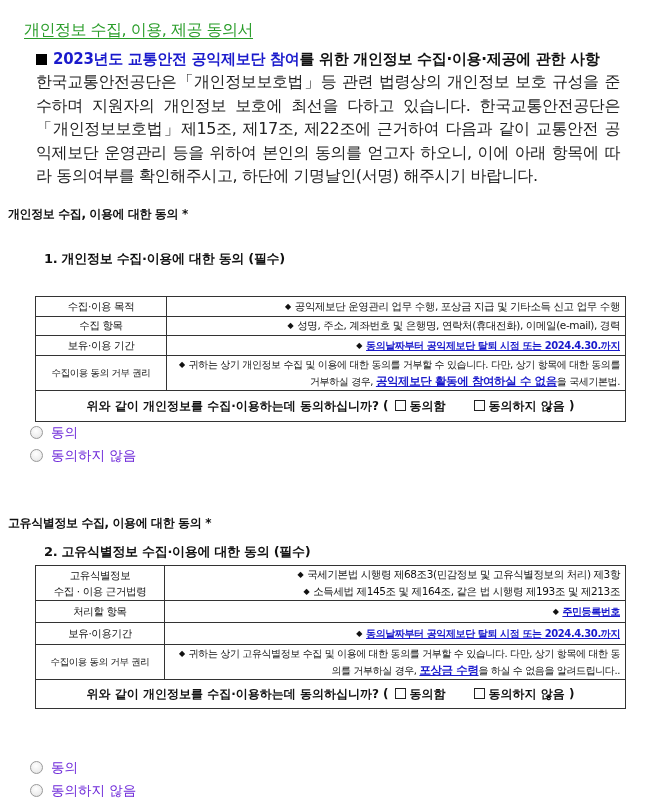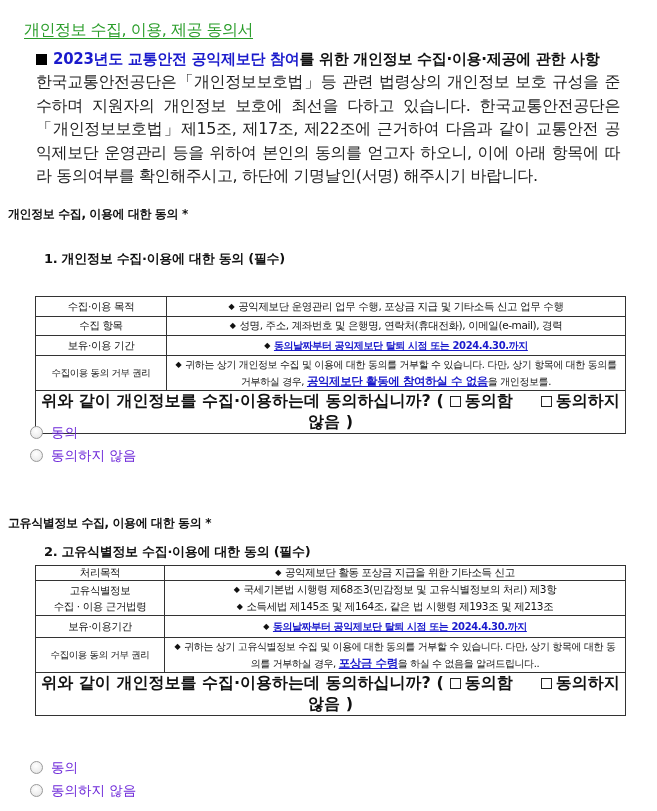--- a/index.html
+++ b/index.html
@@ -37,7 +37,7 @@
     table.consent td { border: 1px solid #333; padding: 0 5px; vertical-align: middle; }
     table.consent td.label { text-align: center; }
     table.consent td.label.small { font-size: 9.5px; }
-    table.consent td.content { text-align: center; }
+    table.consent td.content { text-align: right; }
     table.consent td.content.two-line { line-height: 16px; padding-top: 1px; }
     table.consent tr.question td {
       font-size: 16px; font-weight: bold; text-align: center; letter-spacing: 0px;

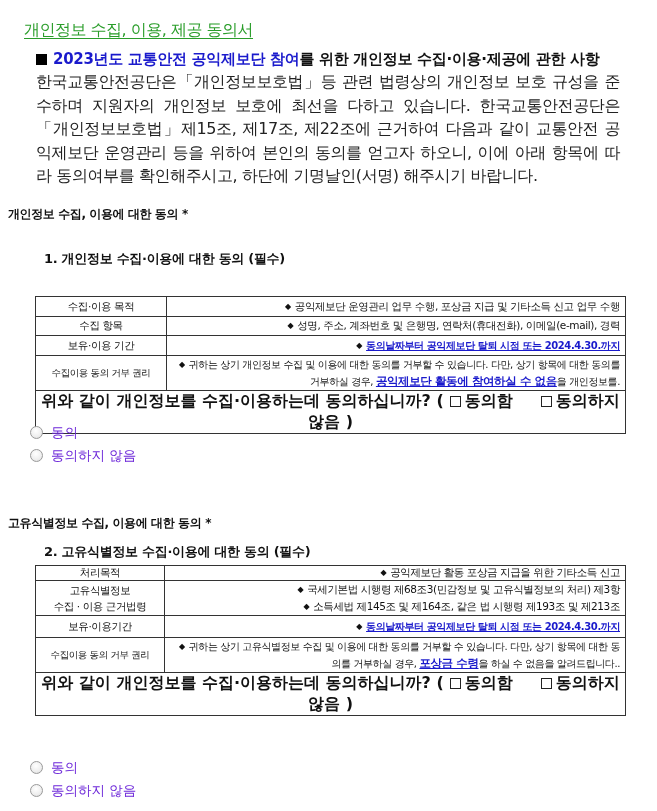--- a/index.html
+++ b/index.html
@@ -93,7 +93,7 @@
   </tr>
   <tr style="height:34px;">
     <td class="label small">수집이용 동의 거부 권리</td>
-    <td class="content two-line" style="font-size:10px;"><span class="bullet">◆</span><span>귀하는 상기 개인정보 수집 및 이용에 대한 동의를 거부할 수 있습니다. 다만, 상기 항목에 대한 동의를 거부하실 경우, </span><span class="blue-link-sm">공익제보단 활동에 참여하실 수 없음</span><span>을 개인정보를.</span></td>
+    <td class="content two-line" style="font-size:10px;"><span class="bullet">◆</span><span>귀하는 상기 개인정보 수집 및 이용에 대한 동의를 거부할 수 있습니다. 다만, 상기 항목에 대한 동의를 거부하실 경우, </span><span class="blue-link-sm">공익제보단 활동에 참여하실 수 없음</span><span>을 국세기본법.</span></td>
   </tr>
   <tr class="question" style="height:31px;">
     <td colspan="2">

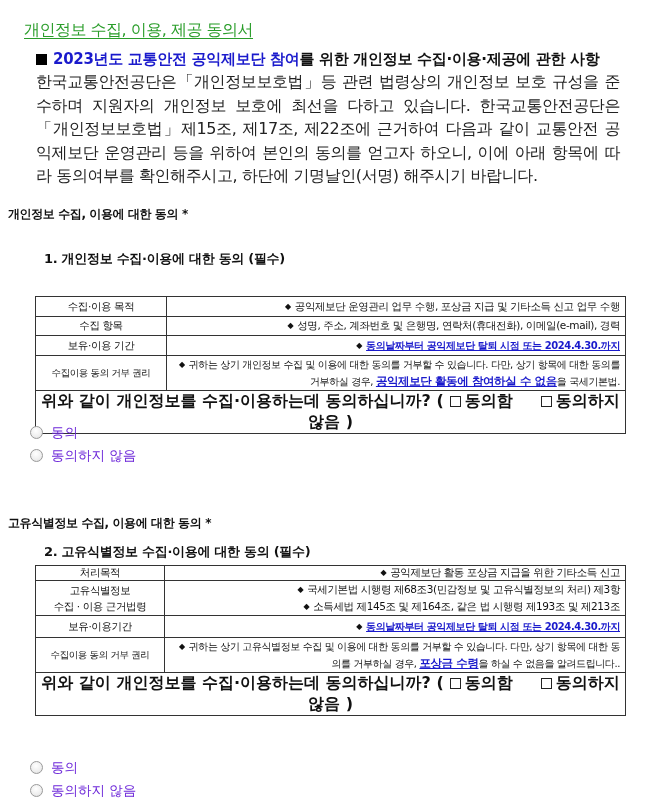--- a/index.html
+++ b/index.html
@@ -40,7 +40,7 @@
     table.consent td.content { text-align: right; }
     table.consent td.content.two-line { line-height: 16px; padding-top: 1px; }
     table.consent tr.question td {
-      font-size: 16px; font-weight: bold; text-align: center; letter-spacing: 0px;
+      font-size: 12px; font-weight: bold; text-align: center; letter-spacing: 0px;
     }
     .bullet { margin-right: 4px; font-size: 8px; vertical-align: 1px; }
     .blue-link { color: #1a1acc; text-decoration: underline; font-weight: bold; font-size: 10px; }

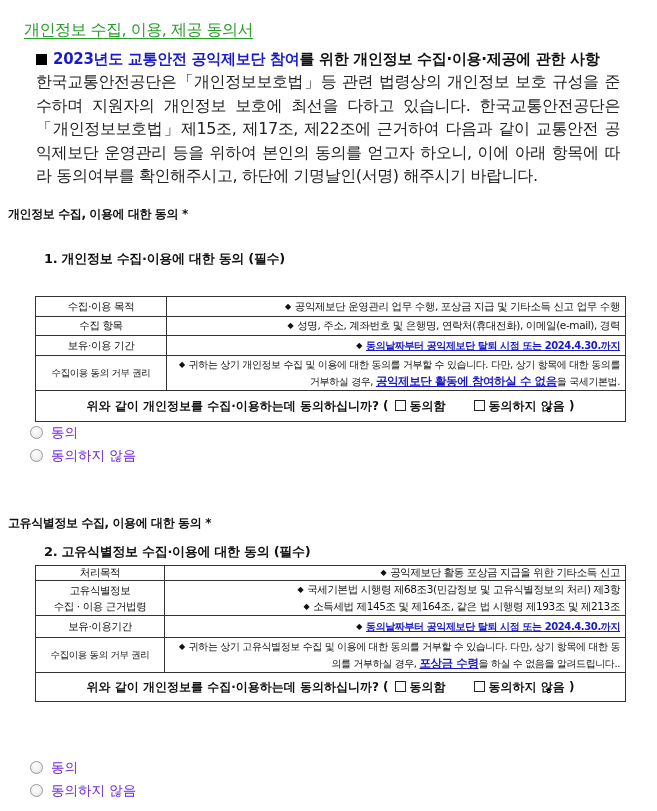--- a/index.html
+++ b/index.html
@@ -125,10 +125,6 @@
       <col style="width:461px">
     </colgroup>
   <tbody>
-      <tr style="height:14px;">
-    <td class="label">처리목적</td>
-    <td class="content"><span class="bullet">◆</span><span>공익제보단 활동 포상금 지급을 위한 기타소득 신고</span></td>
-  </tr>
   <tr style="height:33px;">
     <td class="label" style="line-height:16px;">
       <div>고유식별정보</div>

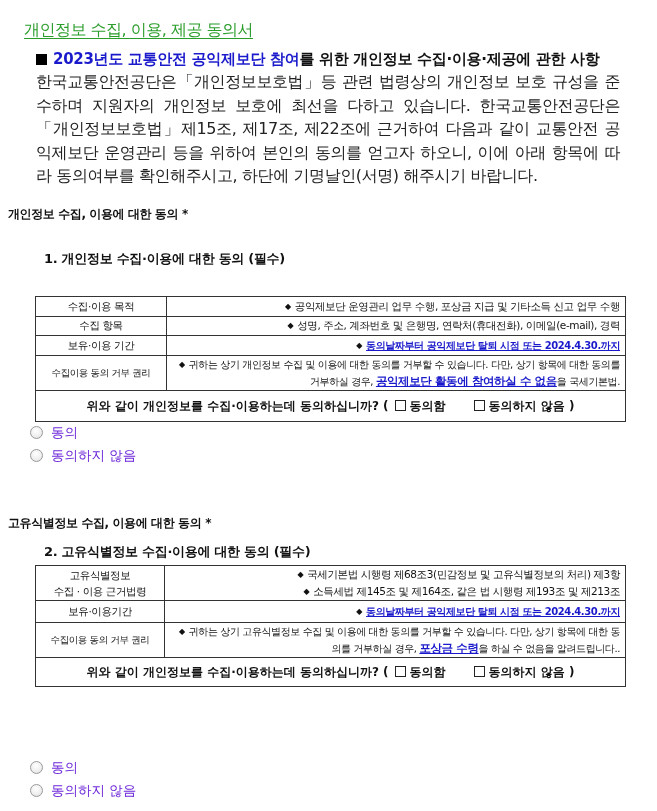--- a/index.html
+++ b/index.html
@@ -136,6 +136,10 @@
     </td>
   </tr>
   <tr style="height:22px;">
+    <td class="label">처리할 항목</td>
+    <td class="content"><span class="bullet">◆</span><span class="blue-link">주민등록번호</span></td>
+  </tr>
+  <tr style="height:22px;">
     <td class="label">보유·이용기간</td>
     <td class="content"><span class="bullet">◆</span><span class="blue-link">동의날짜부터 공익제보단 탈퇴 시점 또는 2024.4.30.까지</span></td>
   </tr>

